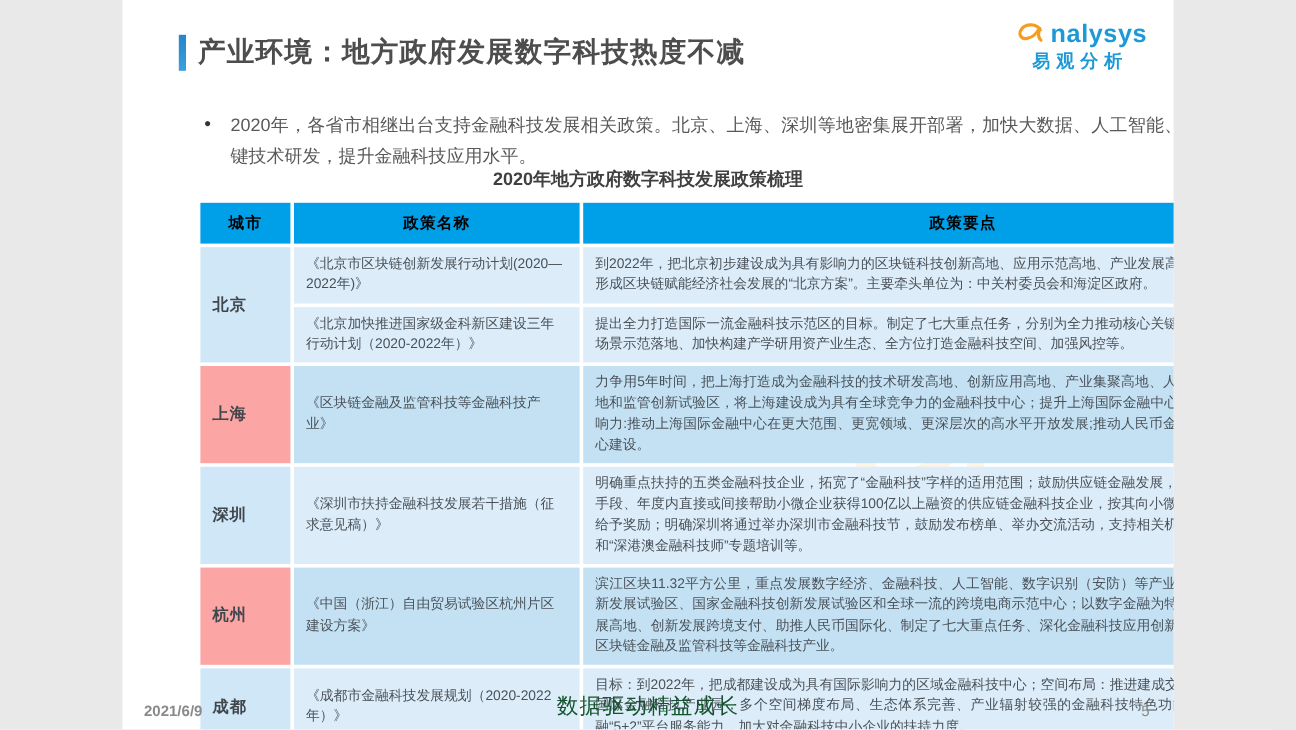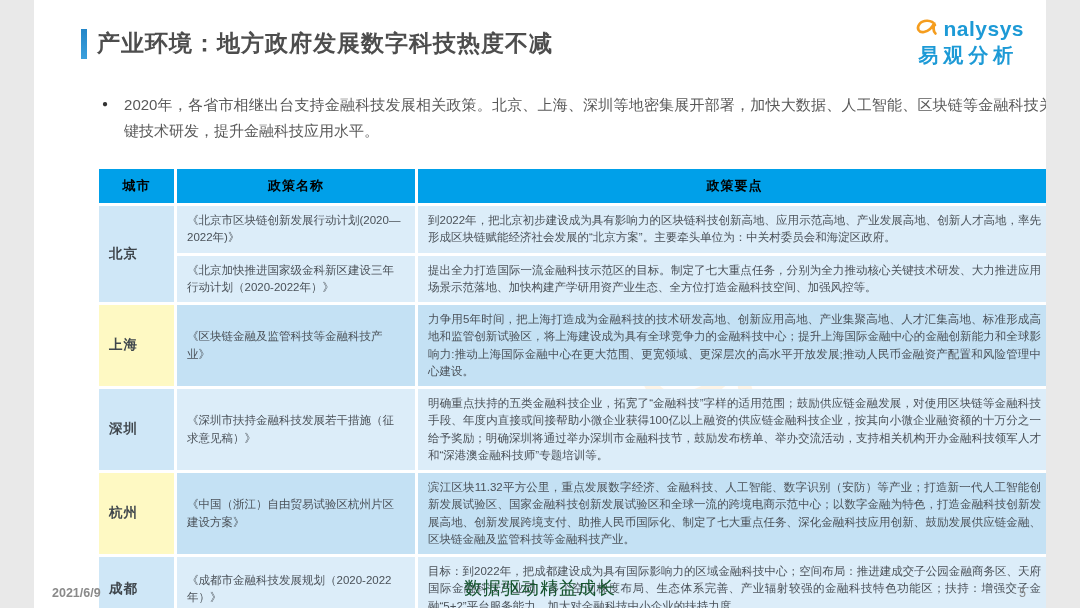--- a/index.html
+++ b/index.html
@@ -8,7 +8,7 @@
 
   .slide {
     position: relative;
-    width: 1012px; height: 608px;
+    width: 876px; height: 608px;
     background: #ffffff;
     overflow: hidden;
     margin: 0 auto;

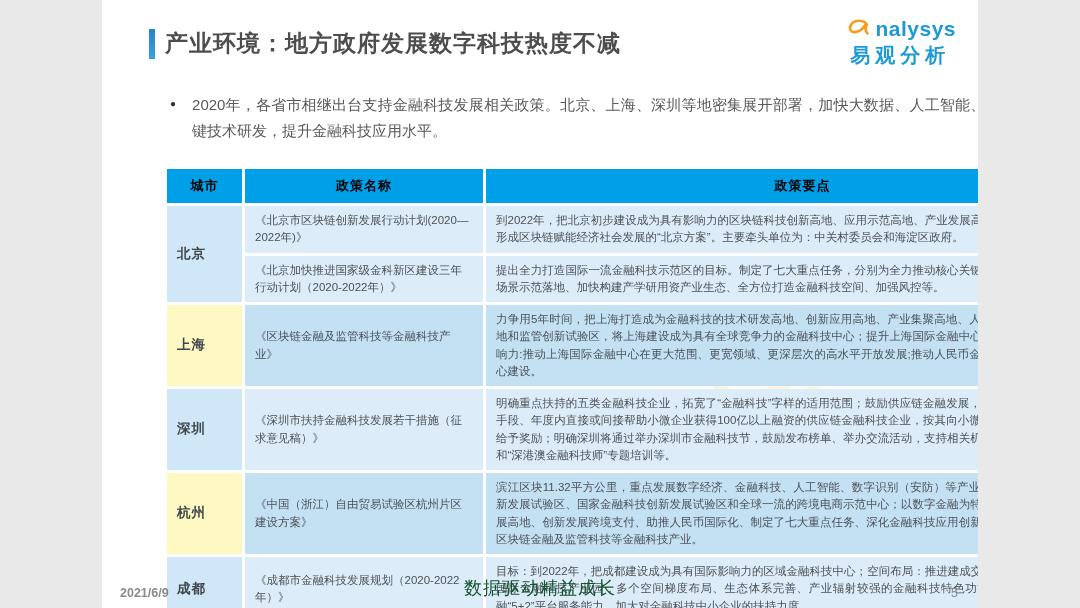--- a/index.html
+++ b/index.html
@@ -40,7 +40,7 @@
     letter-spacing: 0.5px;
   }
   .logo-cn {
-    color: #1d9ad6; font-size: 20px; font-weight: 700;
+    color: #1d9ad6; font-size: 15px; font-weight: 700;
     letter-spacing: 5px; margin-top: 2px;
   }
 

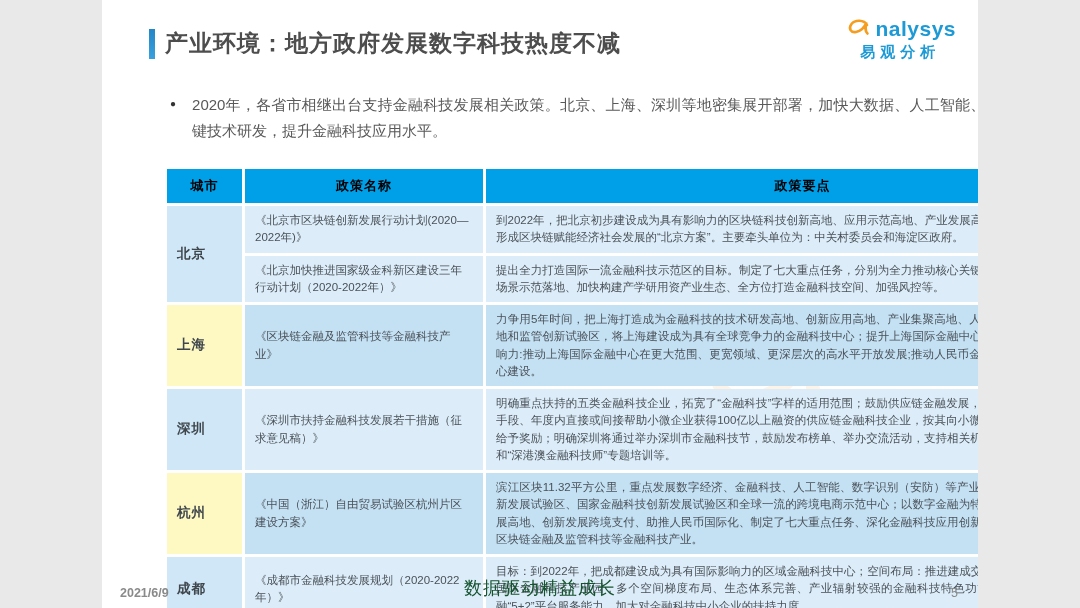--- a/index.html
+++ b/index.html
@@ -144,6 +144,7 @@
     <span class="bullet-text">2020年，各省市相继出台支持金融科技发展相关政策。北京、上海、深圳等地密集展开部署，加快大数据、人工智能、区块链等金融科技关键技术研发，提升金融科技应用水平。</span>
   </div>
 
+  <div class="table-title">2020年地方政府数字科技发展政策梳理</div>
 
   <div class="watermark-cn">易观</div>
   <svg class="watermark" viewBox="0 0 30 26">

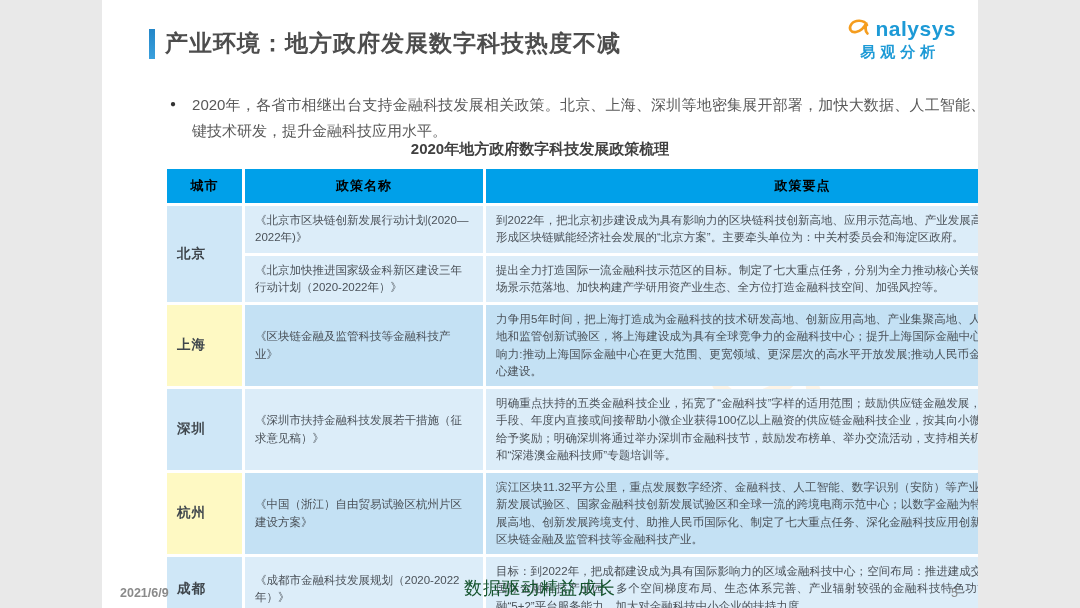--- a/index.html
+++ b/index.html
@@ -89,7 +89,7 @@
   tr.band-light td { background: #dcedf9; }
   tr.band-light td.city { background: #cfe7f7; }
   tr.band-dark td { background: #c4e1f4; }
-  tr.band-dark td.city { background: #fef9c3; }
+  tr.band-dark td.city { background: #fca5a5; }
 
   
   .watermark {

